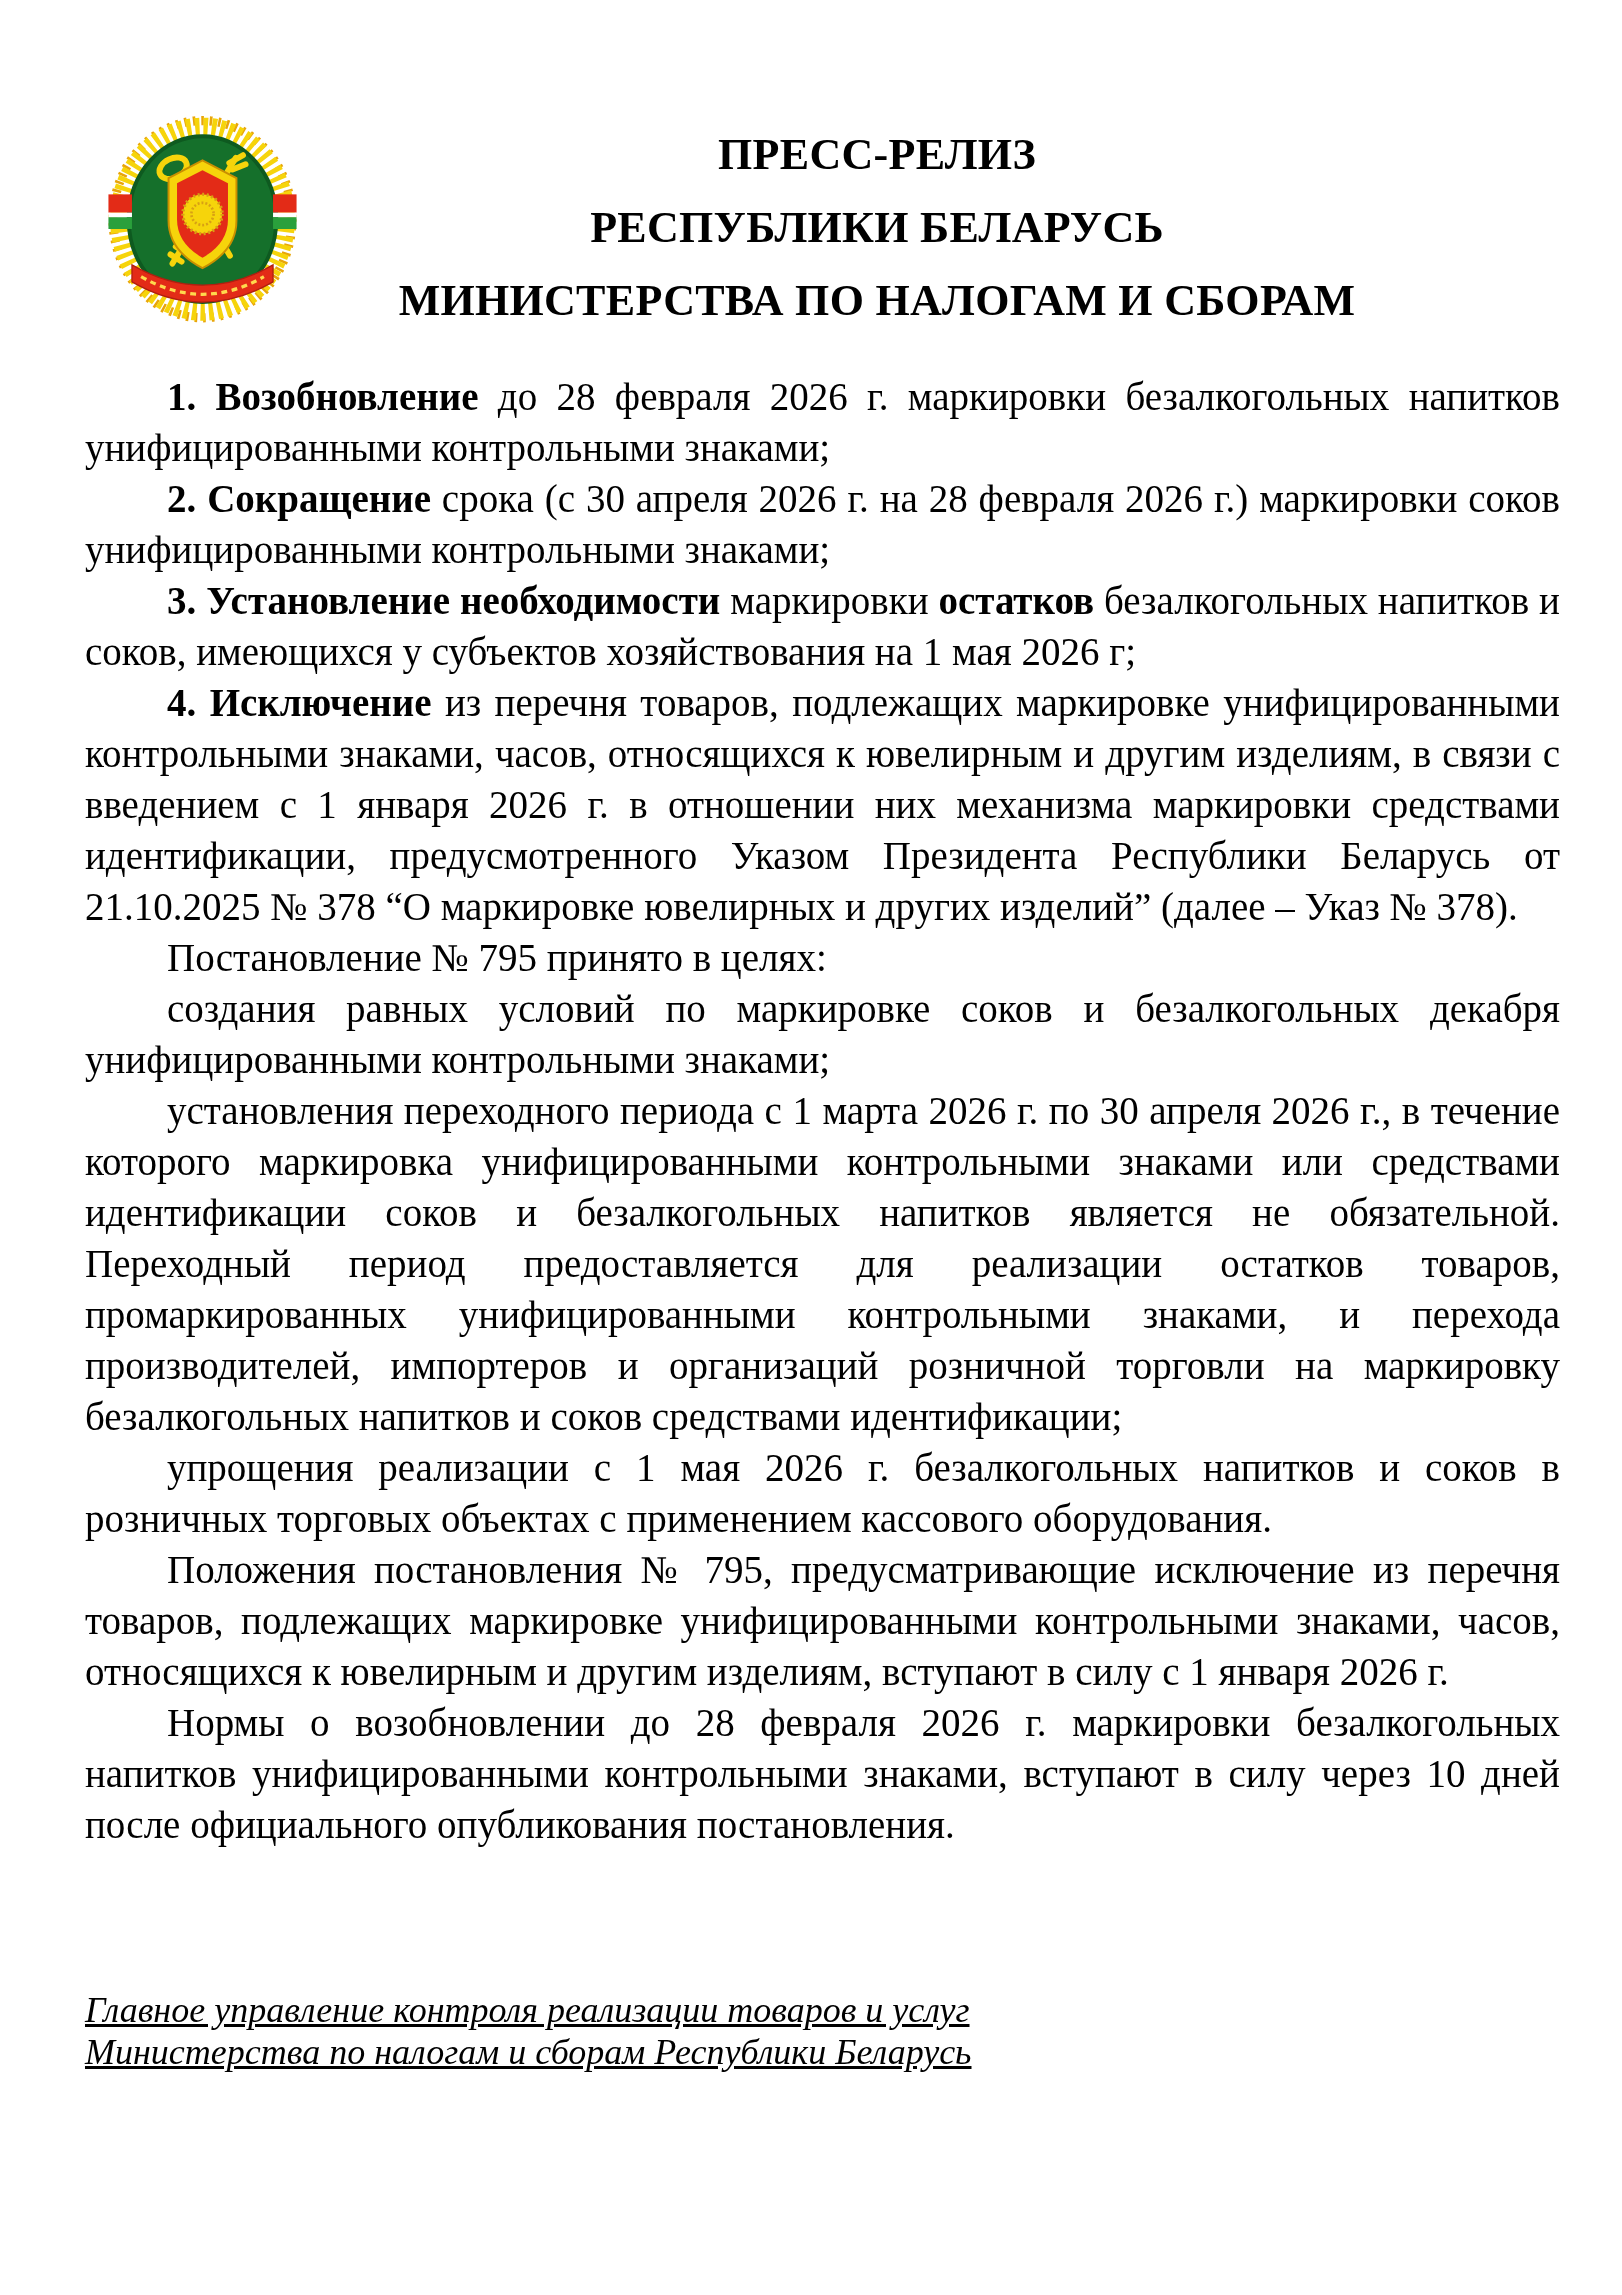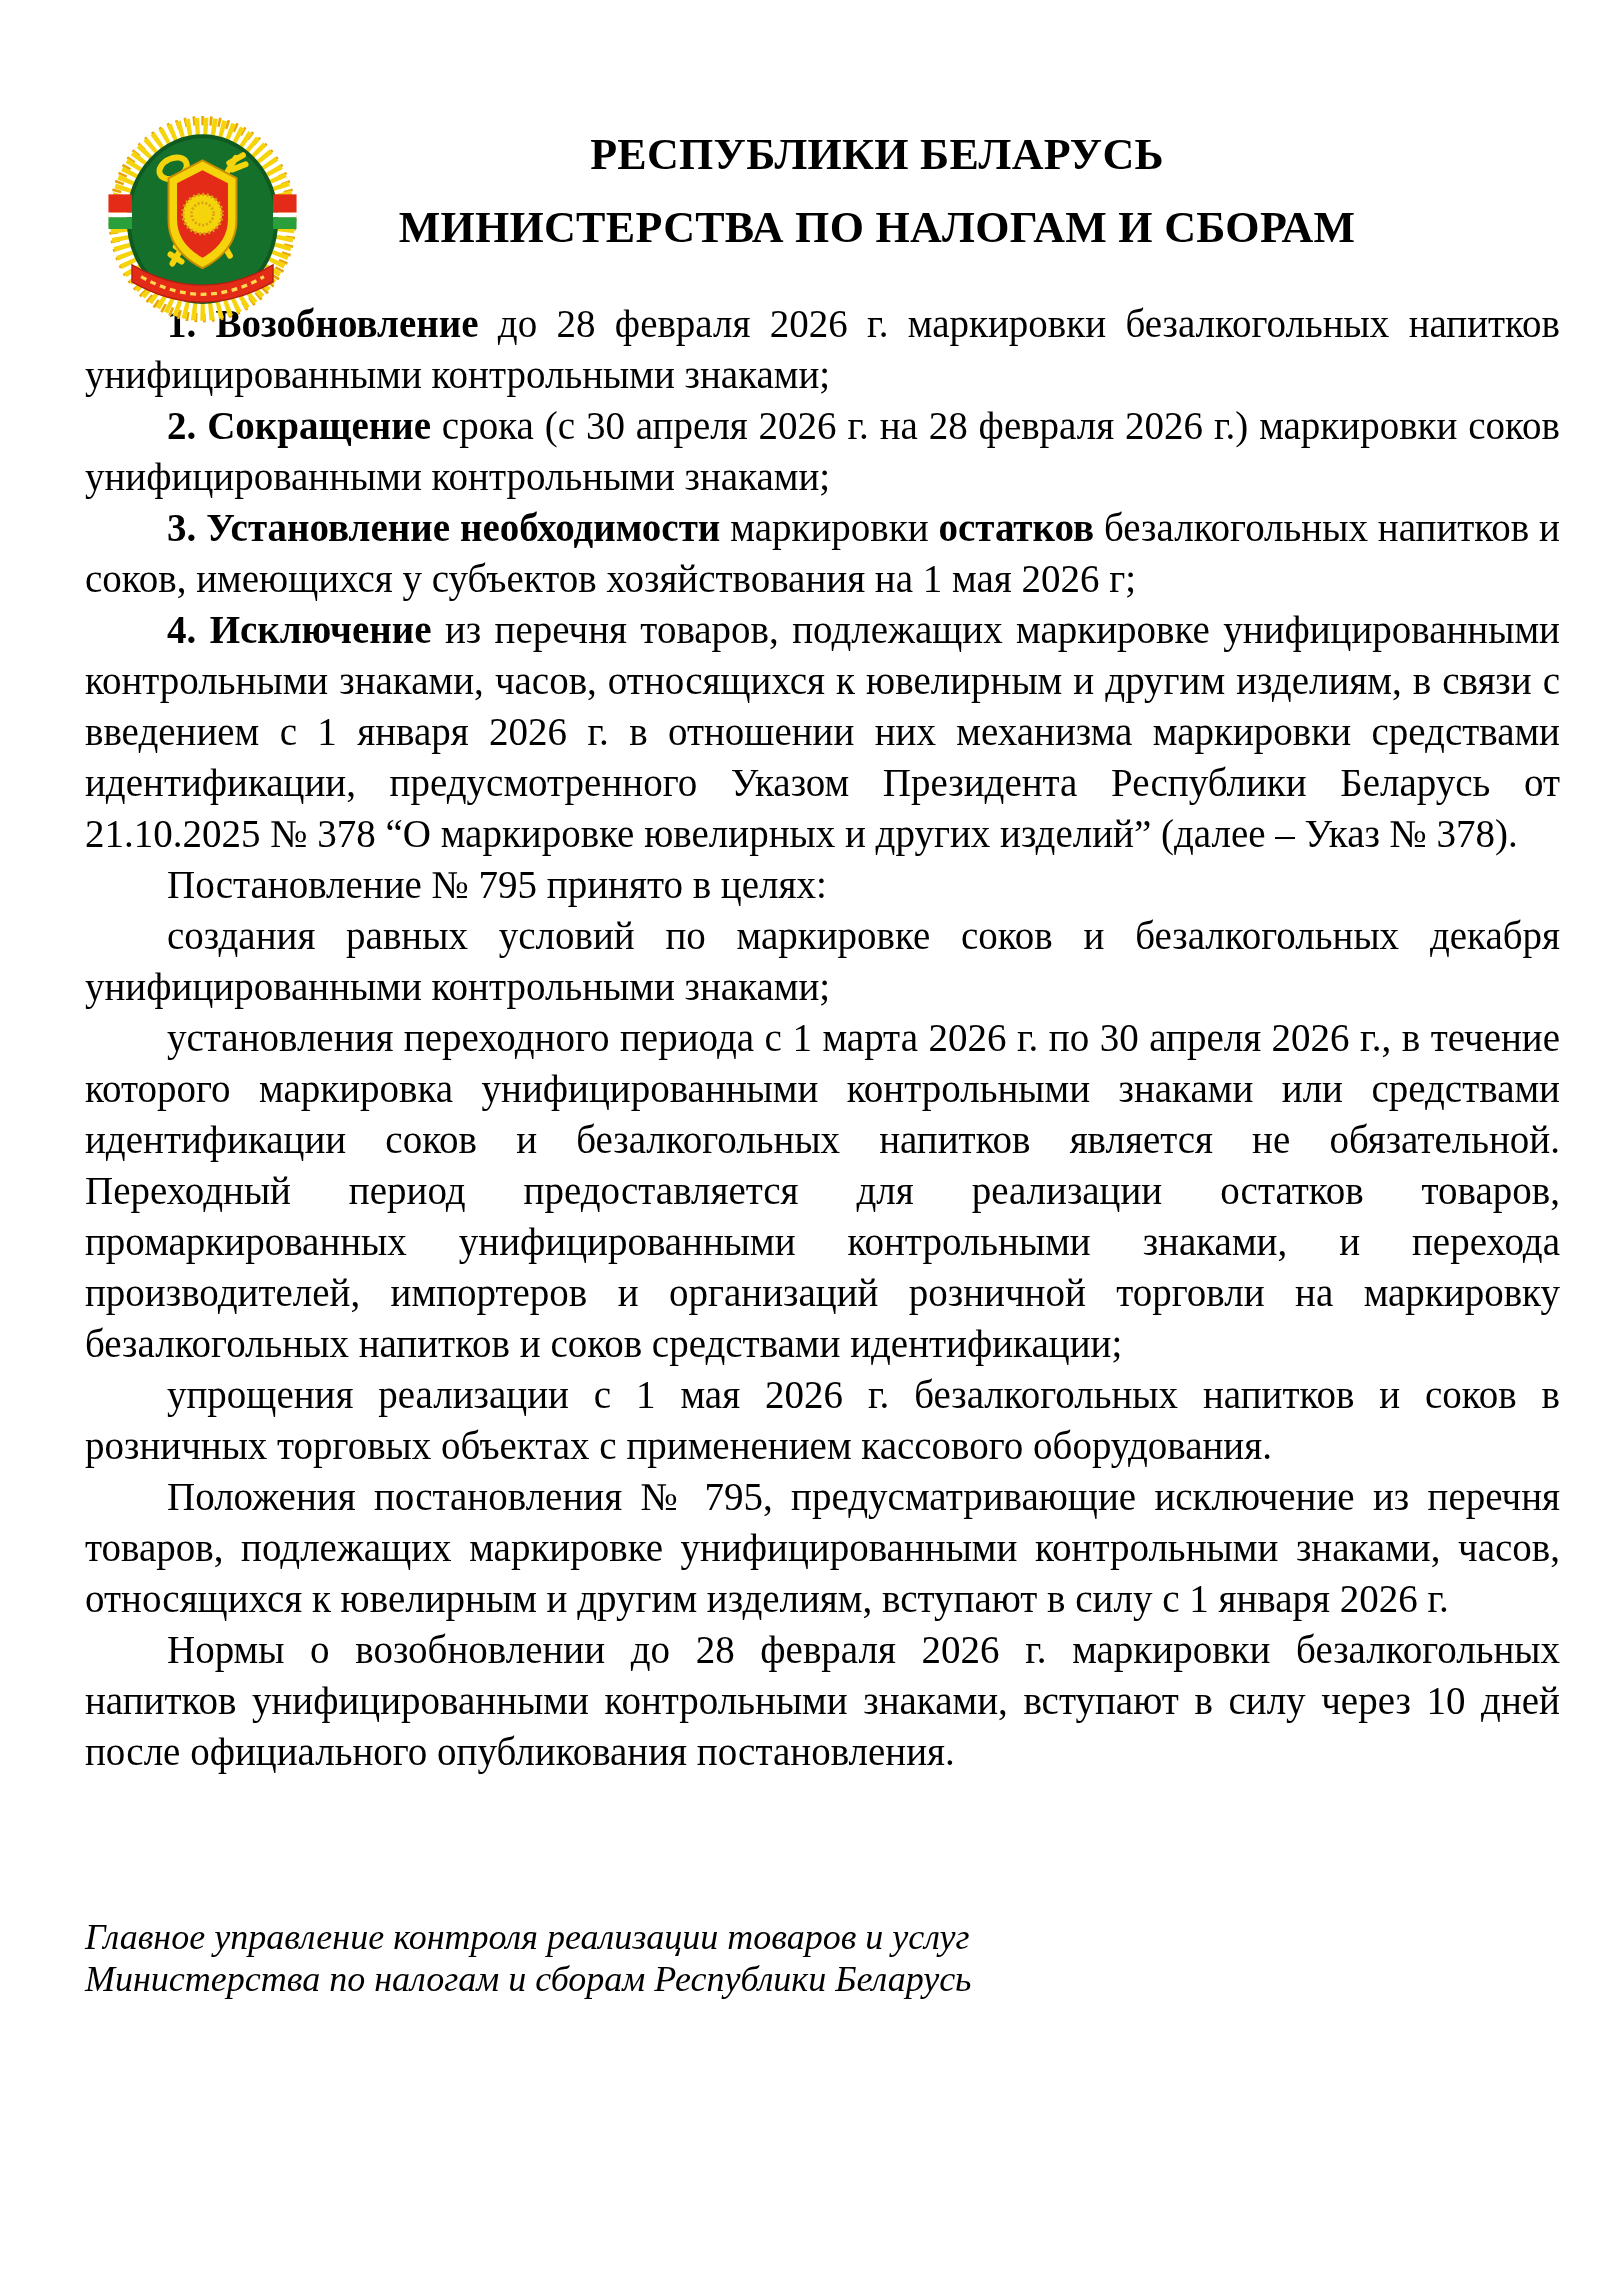--- a/index.html
+++ b/index.html
@@ -94,6 +94,7 @@
     </div>
 
     <div class="title-block">
+      <div>ПРЕСС-РЕЛИЗ</div>
       <div>РЕСПУБЛИКИ БЕЛАРУСЬ</div>
       <div>МИНИСТЕРСТВА ПО НАЛОГАМ И СБОРАМ</div>
     </div>

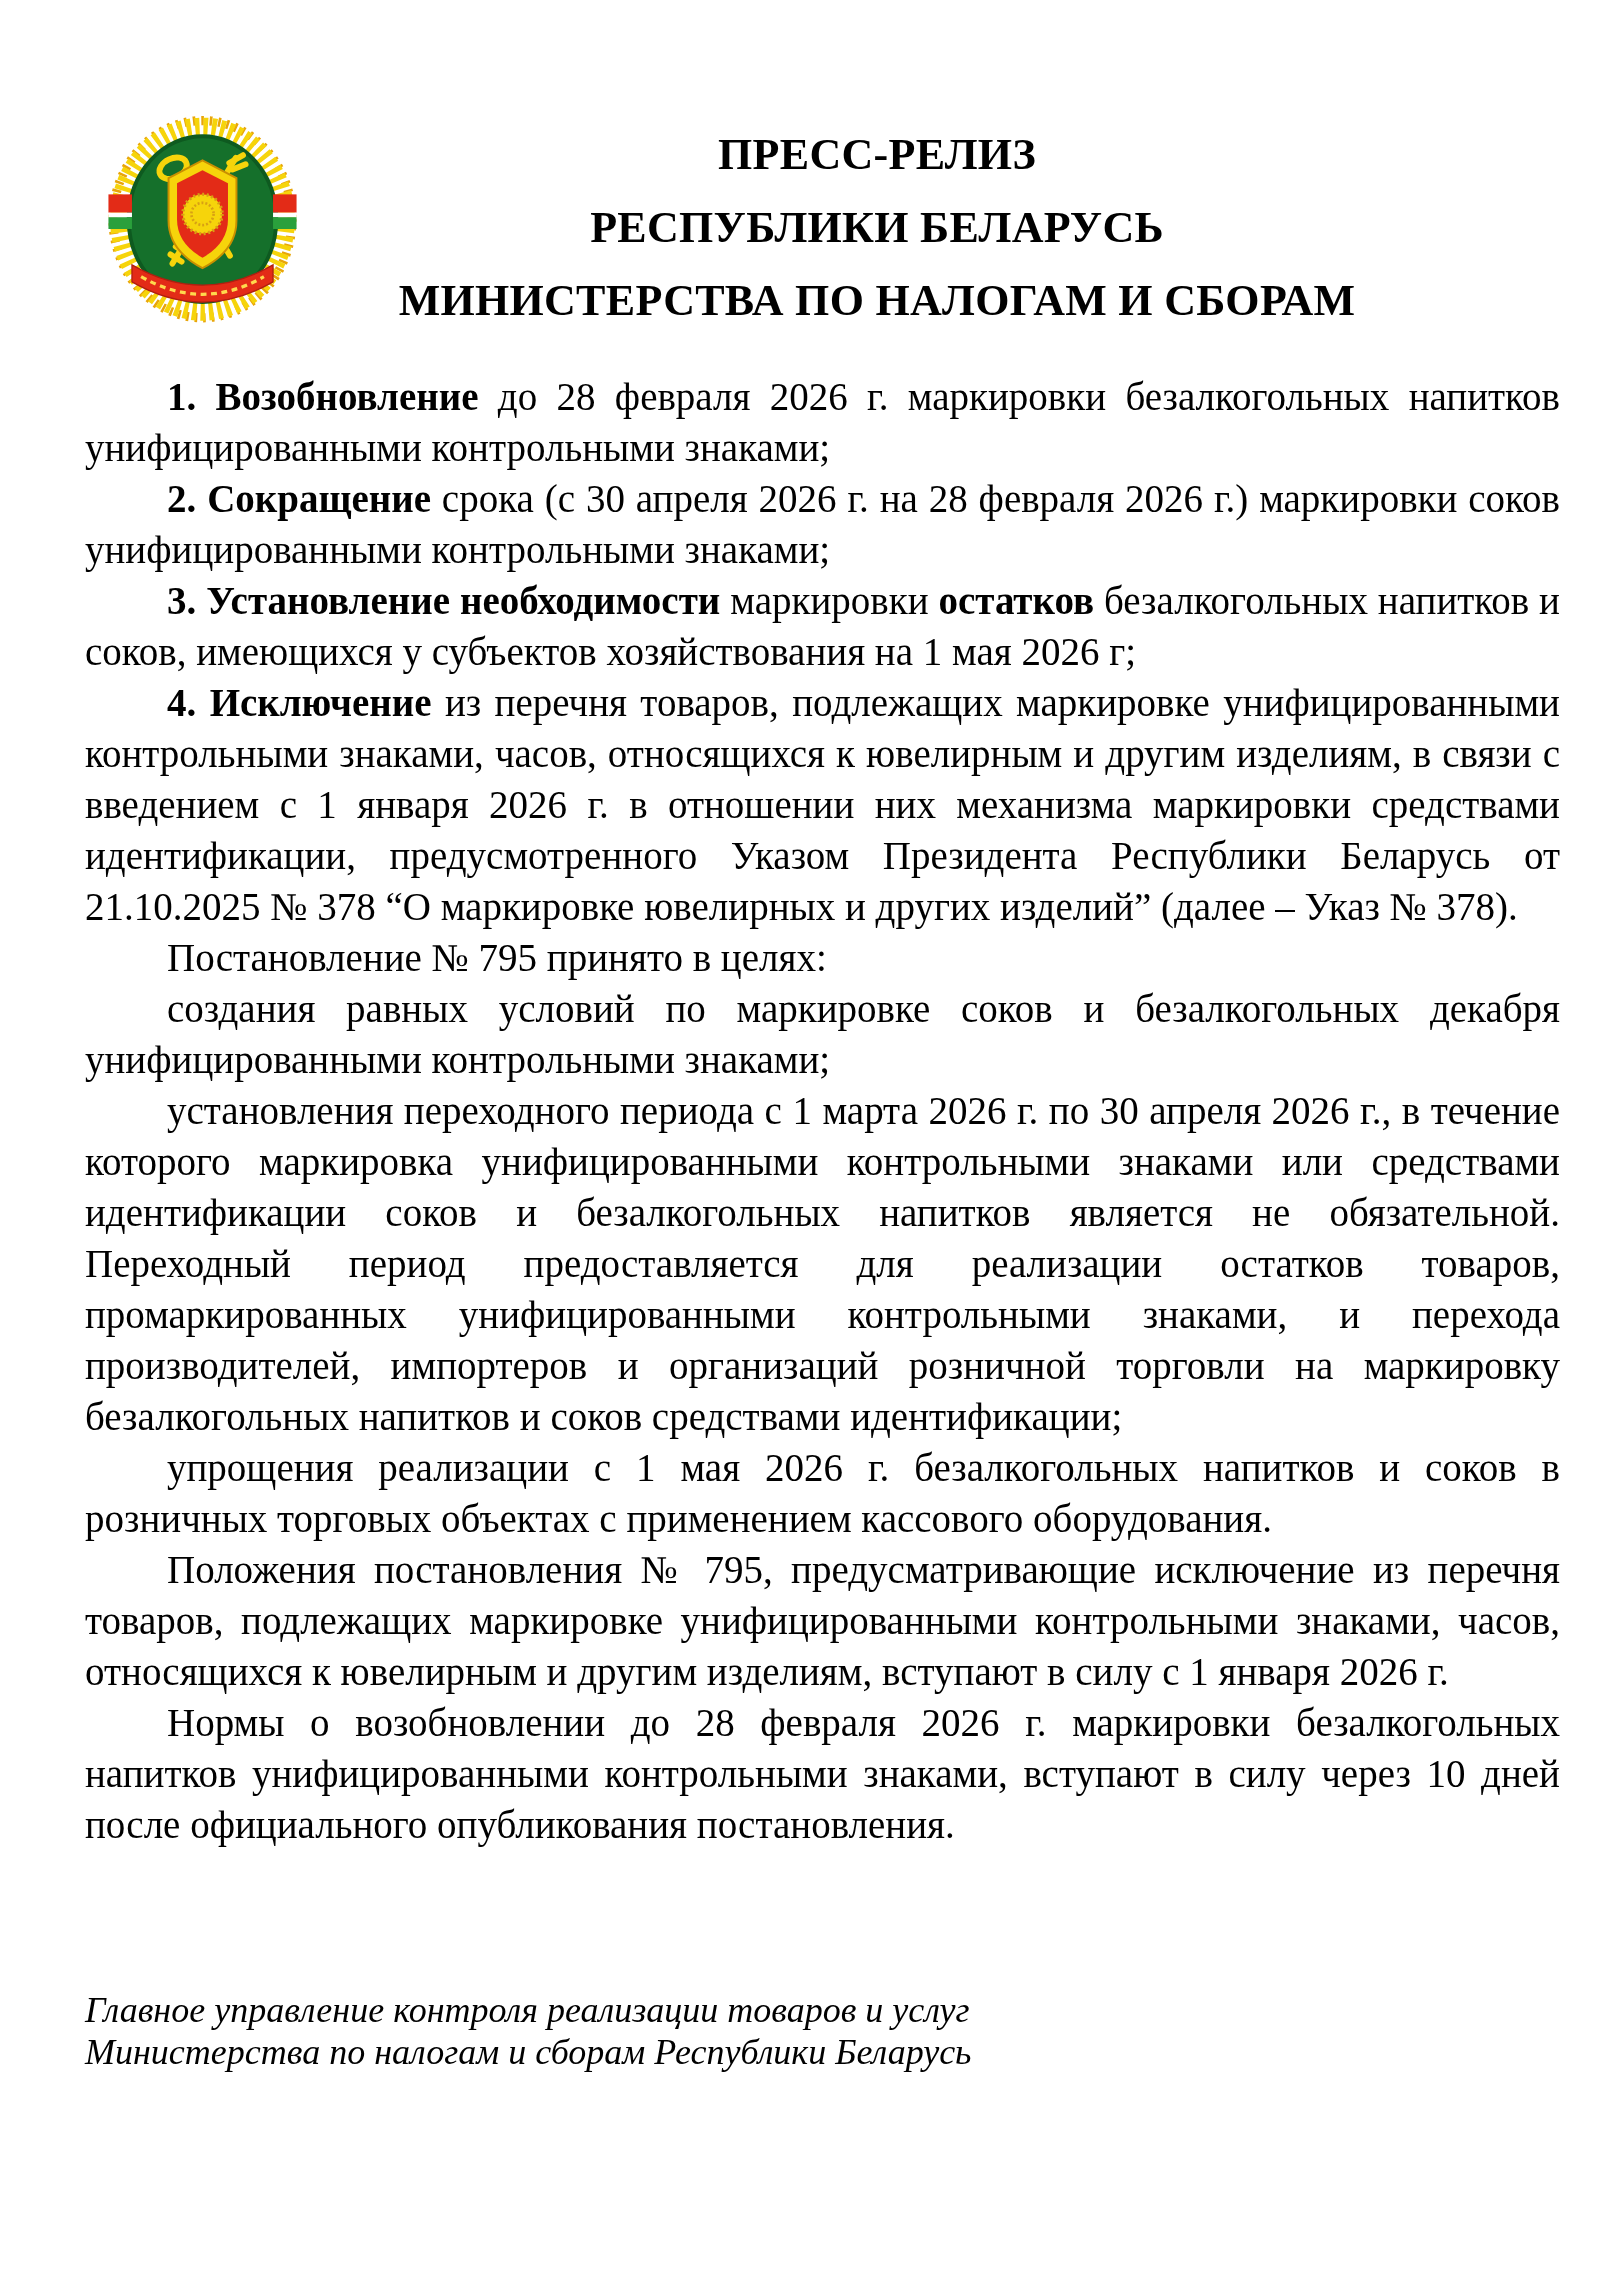--- a/index.html
+++ b/index.html
@@ -44,7 +44,7 @@
     line-height:42px;
     text-align:left;
   }
-  .signature div{text-indent:0;}
+  .signature div{text-indent:0;text-decoration:underline;}
 </style>
 </head>
 <body>

